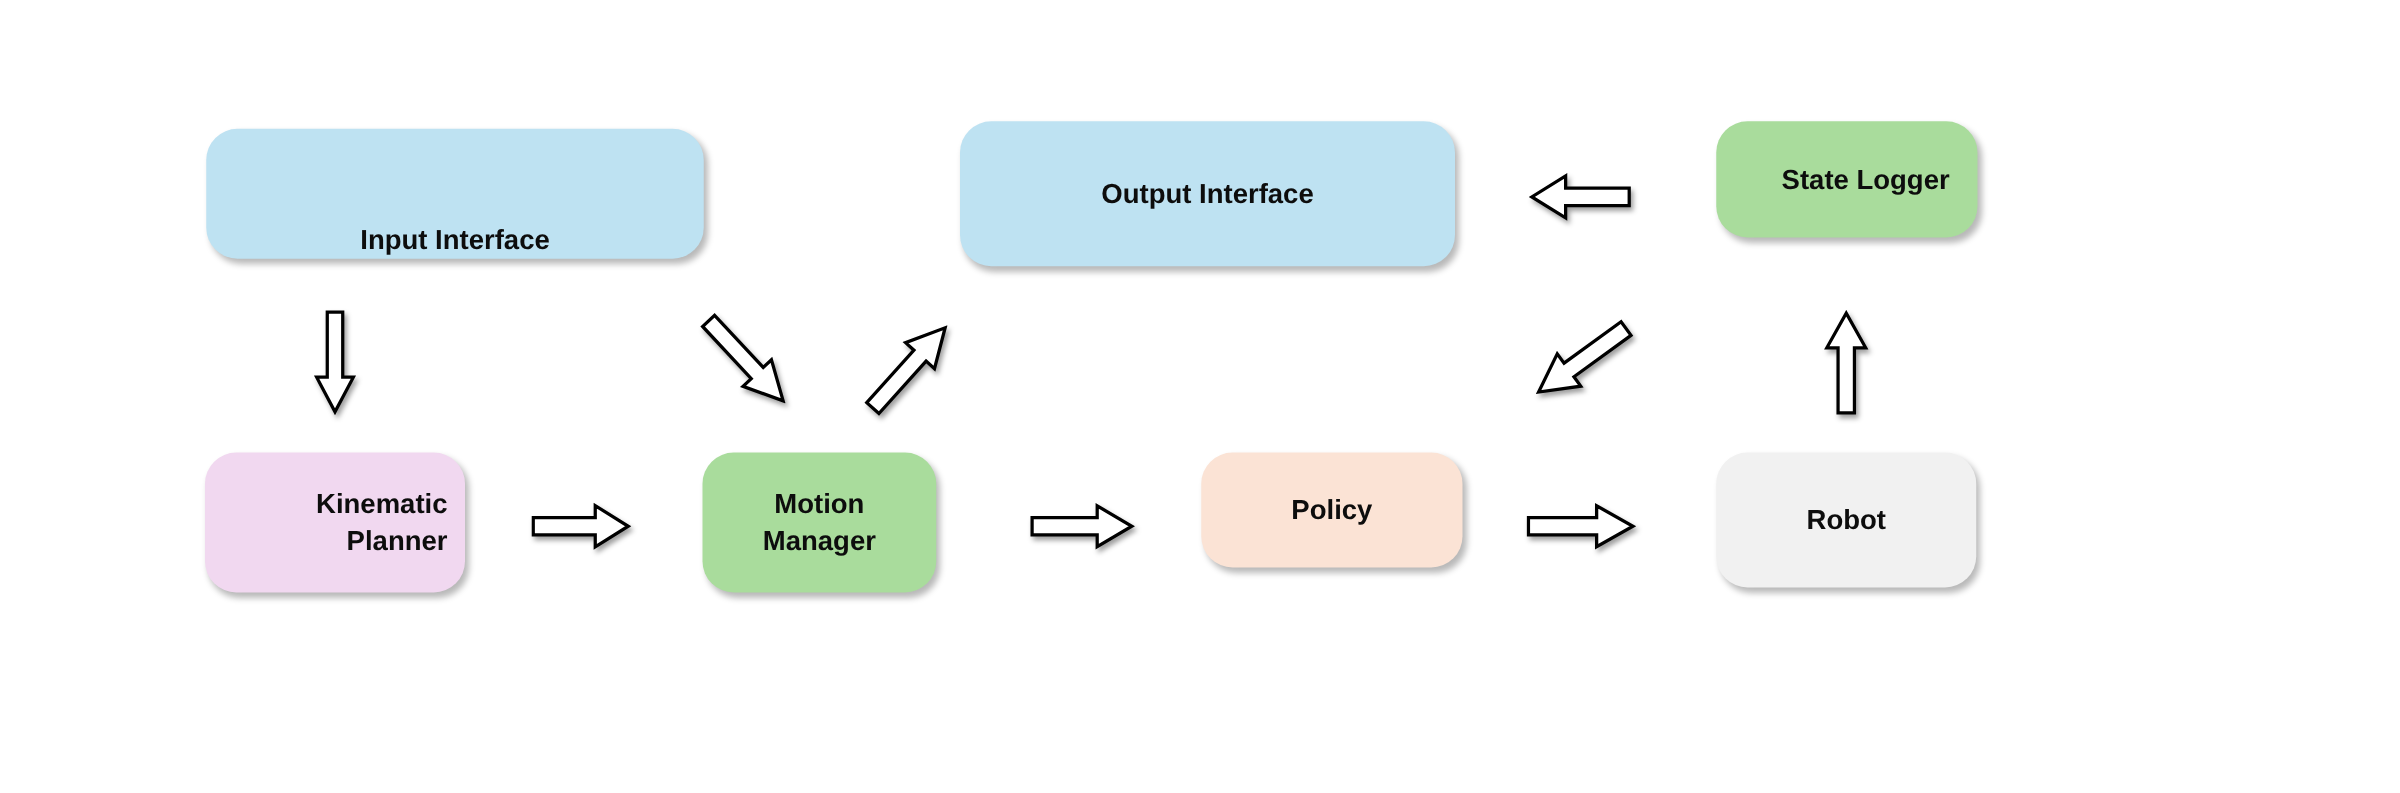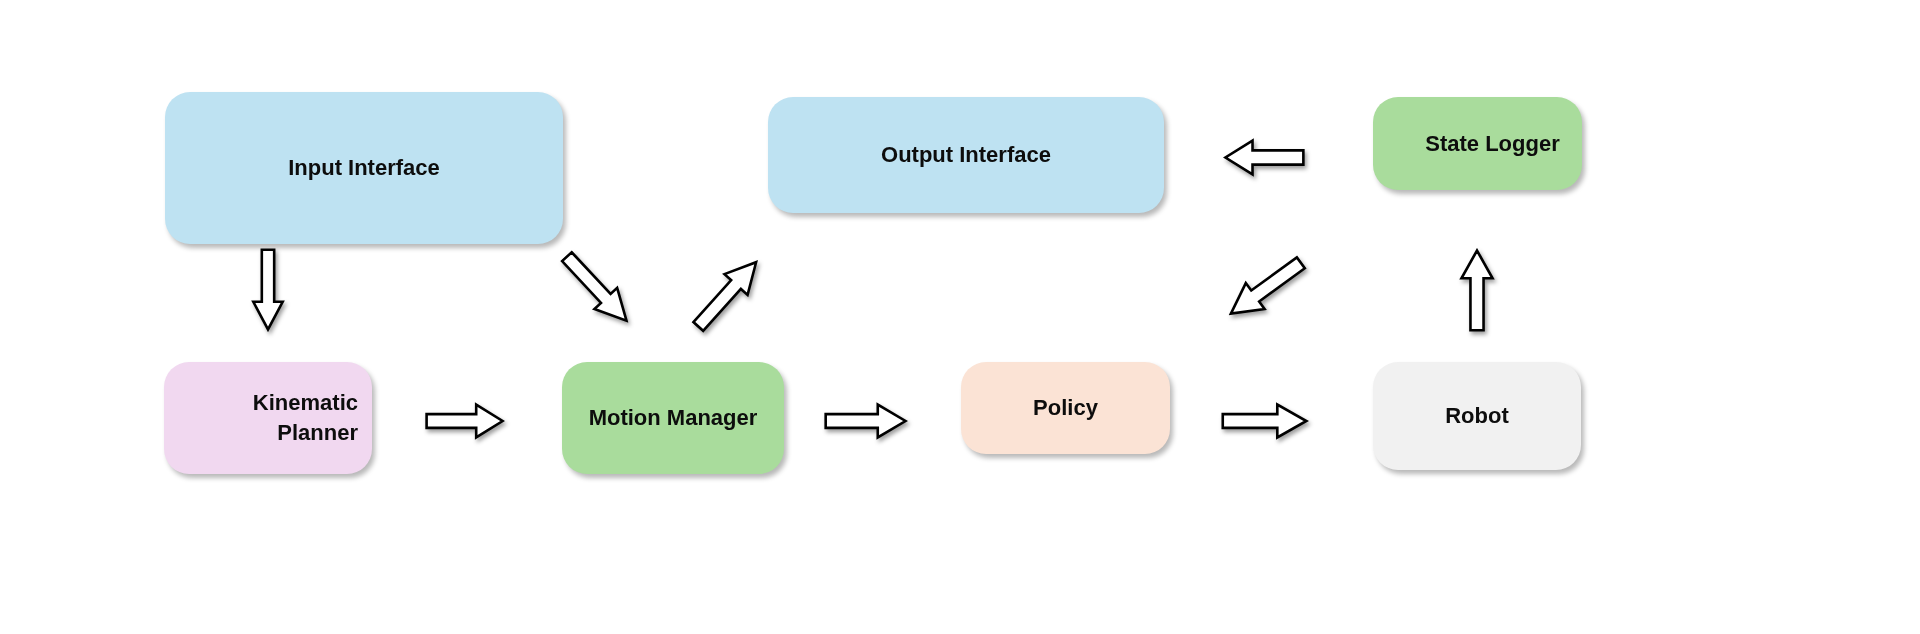--- a/index.html
+++ b/index.html
@@ -27,7 +27,7 @@
     box-shadow: 3px 4px 5px rgba(0,0,0,0.28);
   }
   
-  .n-input     { left: 165px;  top: 92px;  width: 398px; height: 152px; }
+  .n-input     { left: 165px;  top: 103px;  width: 398px; height: 104px; align-items: flex-end; }
   .n-output    { left: 768px;  top: 97px;  width: 396px; height: 116px; }
   .n-logger    { left: 1373px; top: 97px;  width: 209px; height: 93px; padding-left: 44px; }
   .n-kinematic { left: 164px;  top: 362px; width: 208px; height: 112px; text-align: right; }

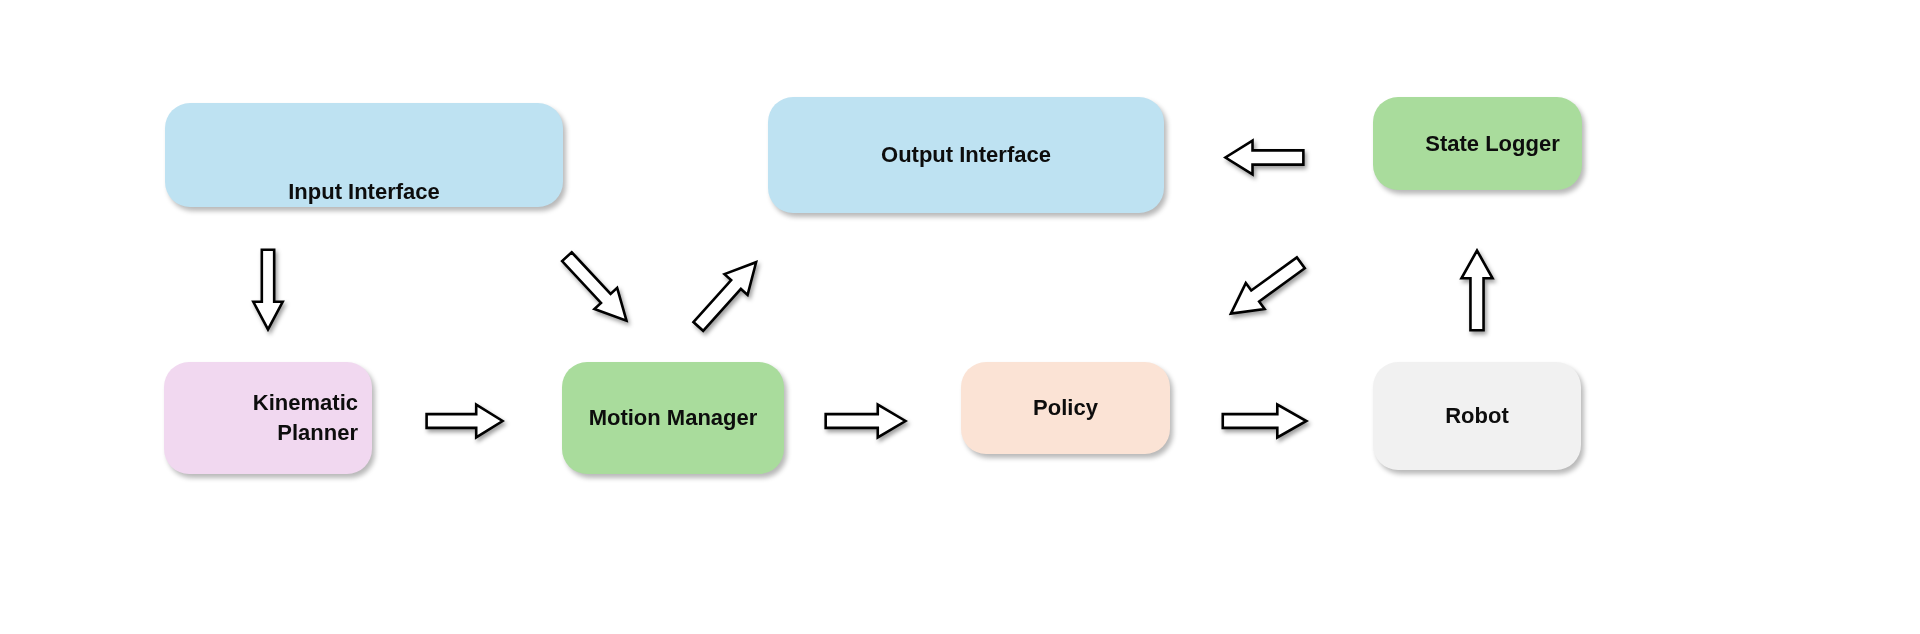--- a/index.html
+++ b/index.html
@@ -31,7 +31,7 @@
   .n-output    { left: 768px;  top: 97px;  width: 396px; height: 116px; }
   .n-logger    { left: 1373px; top: 97px;  width: 209px; height: 93px; padding-left: 44px; }
   .n-kinematic { left: 164px;  top: 362px; width: 208px; height: 112px; text-align: right; }
-  .n-motion    { left: 562px;  top: 362px; width: 222px; height: 112px; }
+  .n-motion    { left: 562px;  top: 362px; width: 187px; height: 112px; }
   .n-policy    { left: 961px;  top: 362px; width: 209px; height: 92px; }
   .n-robot     { left: 1373px; top: 362px; width: 208px; height: 108px; }
 

